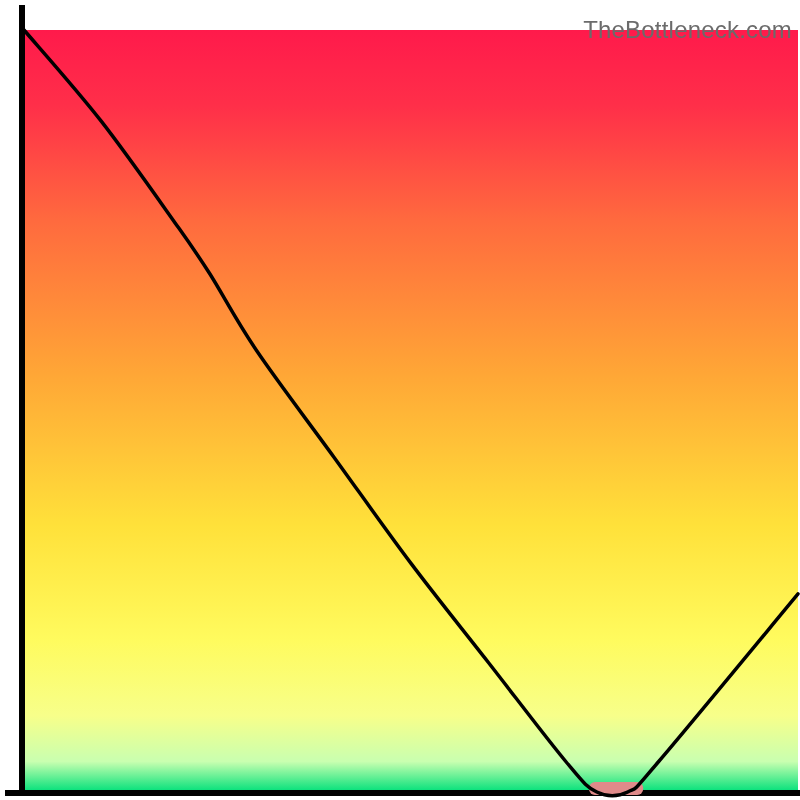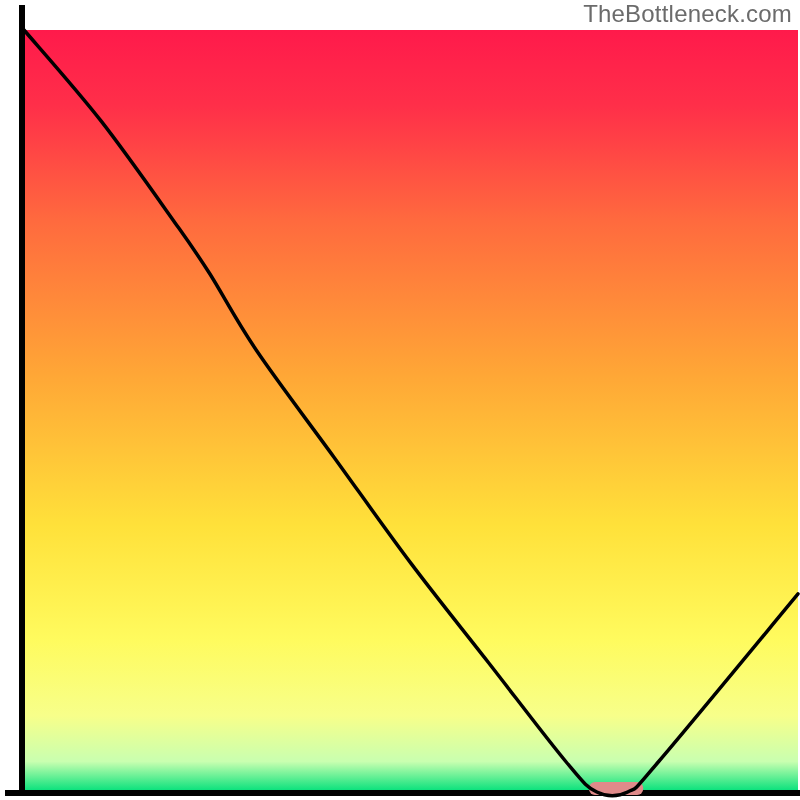--- a/index.html
+++ b/index.html
@@ -18,7 +18,7 @@
   }
   .watermark {
     position: absolute;
-    top: 0;
+    top: 16px;
     right: 8px;
     font-size: 24px;
     font-weight: 500;

